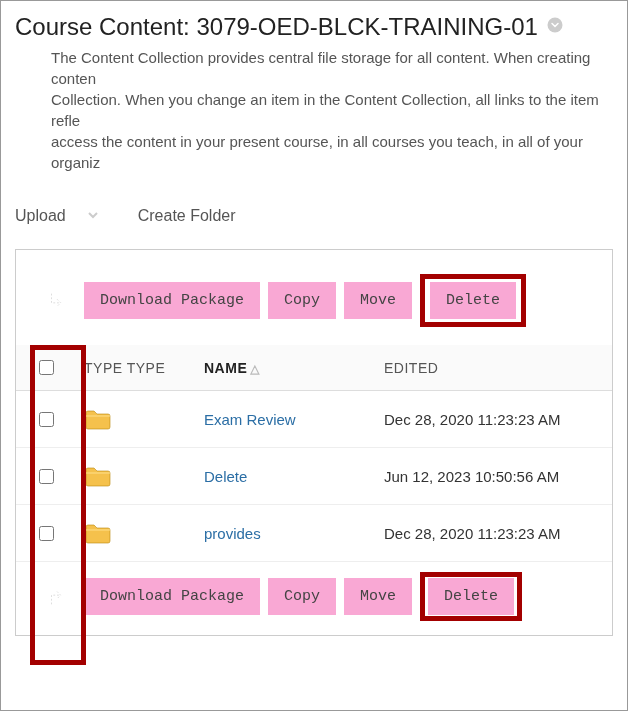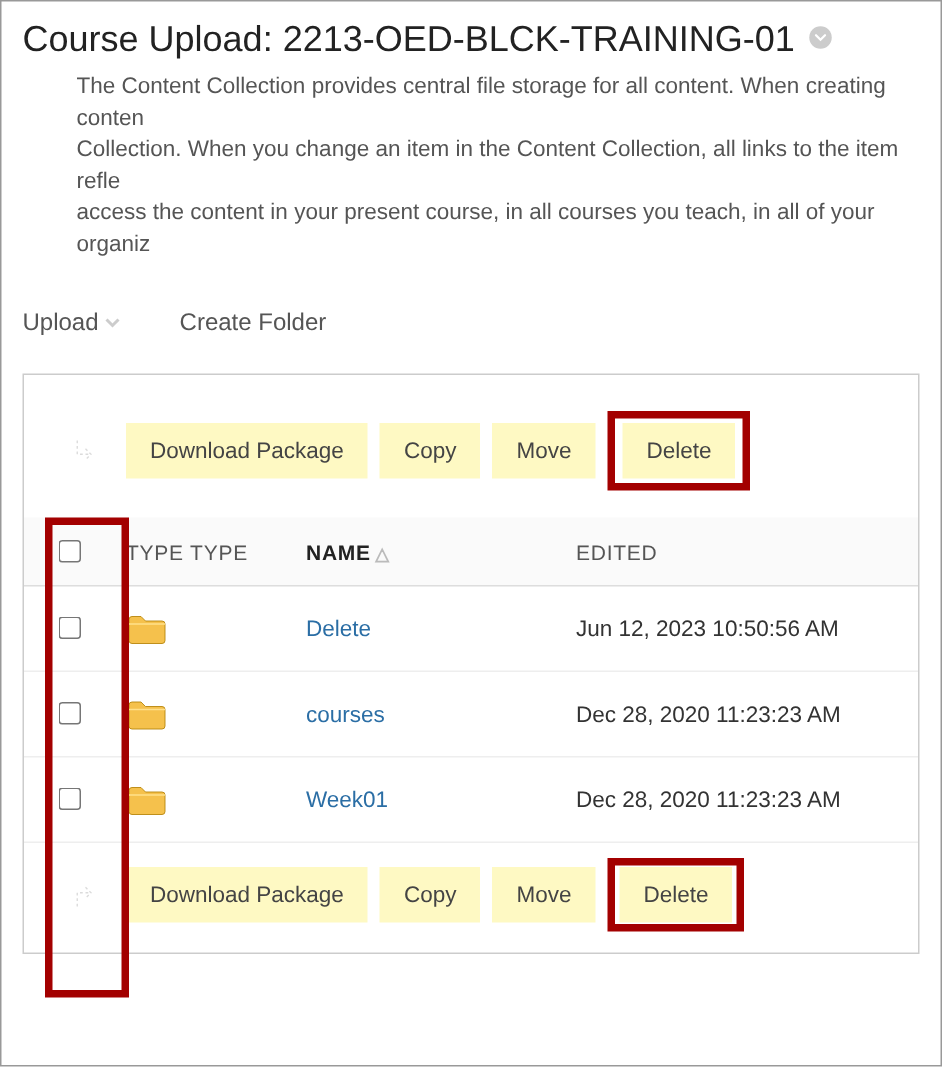--- a/index.html
+++ b/index.html
@@ -158,7 +158,7 @@
 
   <div class="title-row">
     <span class="title">
-      <span>Course Upload: </span><span>2213-OED-BLCK-TRAINING-01</span>
+      <span>Course Content: </span><span>2213-OED-BLCK-TRAINING-01</span>
     </span>
     <span class="title-chevron">
       <svg width="18" height="18" viewBox="0 0 24 24">

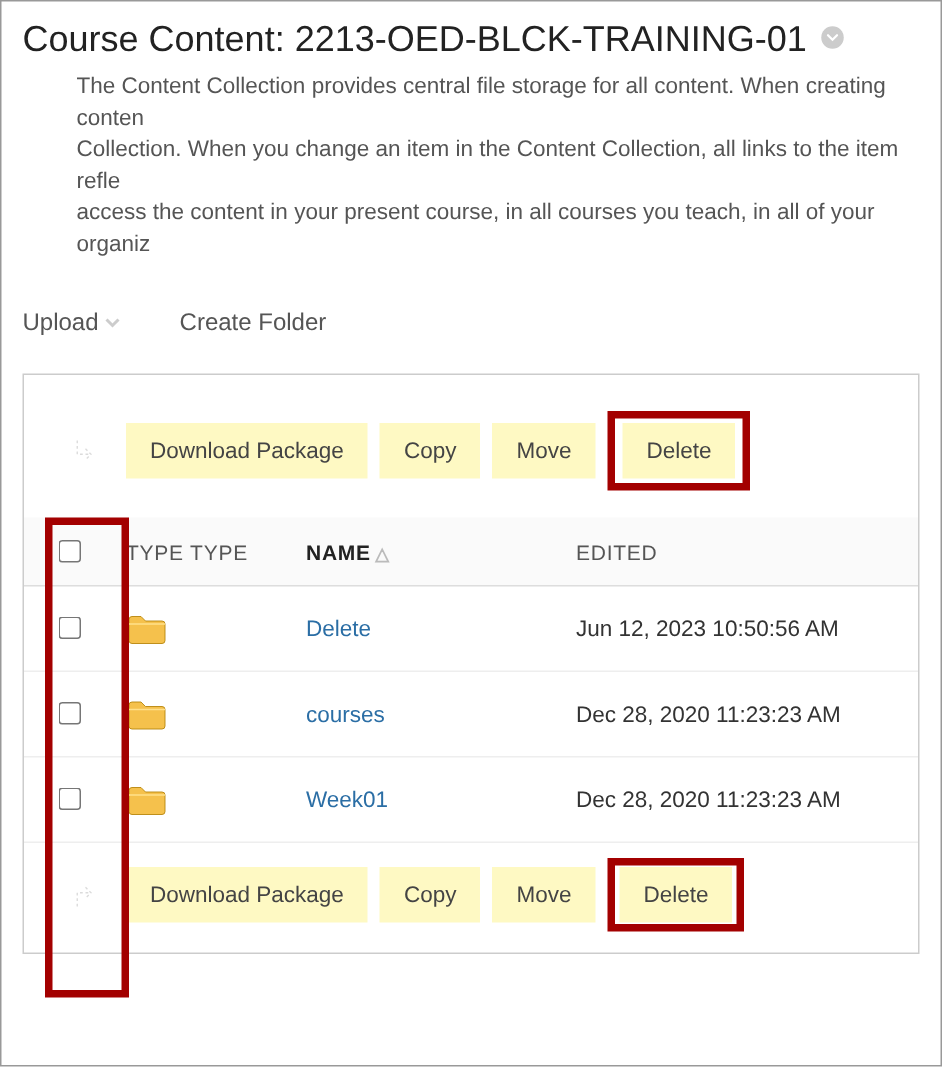--- a/index.html
+++ b/index.html
@@ -158,7 +158,7 @@
 
   <div class="title-row">
     <span class="title">
-      <span>Course Content: </span><span>2213-OED-BLCK-TRAINING-01</span>
+      <span>Course Content: </span><span>3079-OED-BLCK-TRAINING-01</span>
     </span>
     <span class="title-chevron">
       <svg width="18" height="18" viewBox="0 0 24 24">

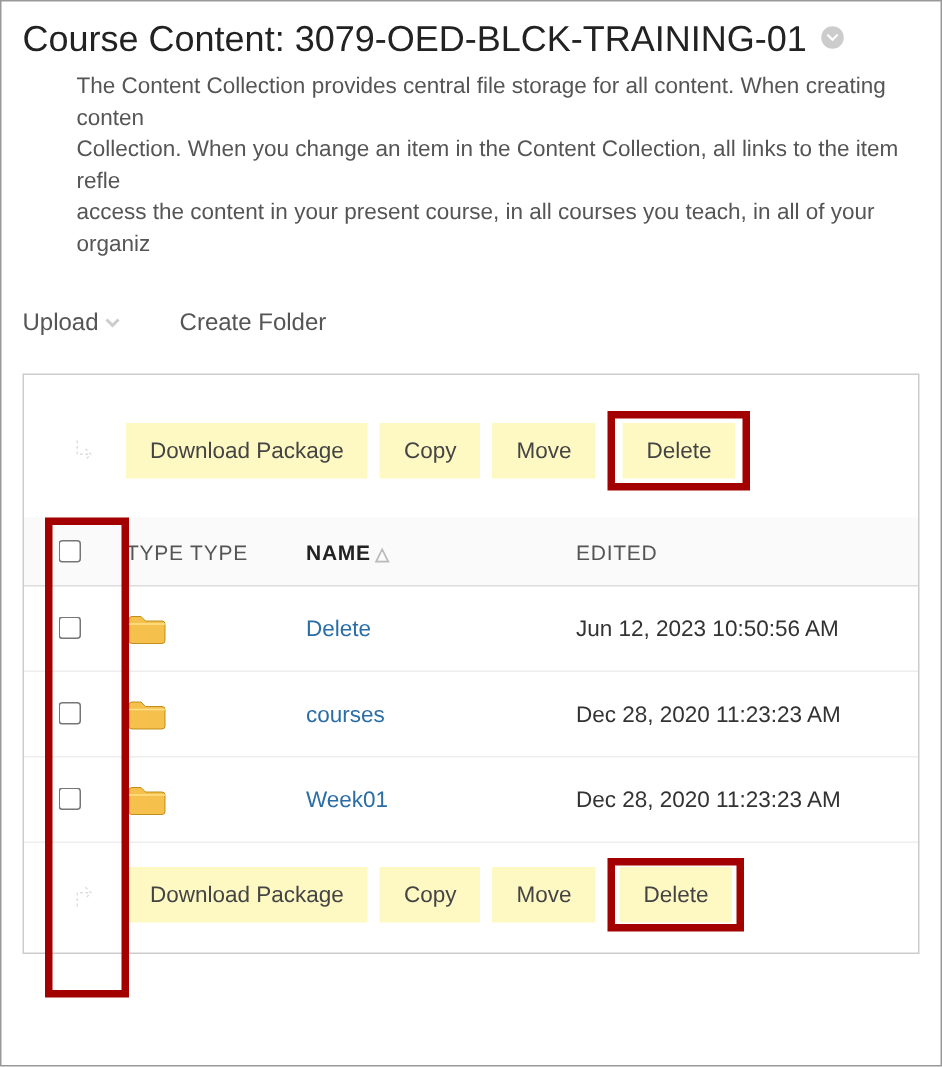--- a/index.html
+++ b/index.html
@@ -48,7 +48,7 @@
   .toolbar-item {
     display: flex;
     align-items: center;
-    gap: 4px;
+    gap: 22px;
     color: #555;
     font-size: 16px;
     cursor: pointer;

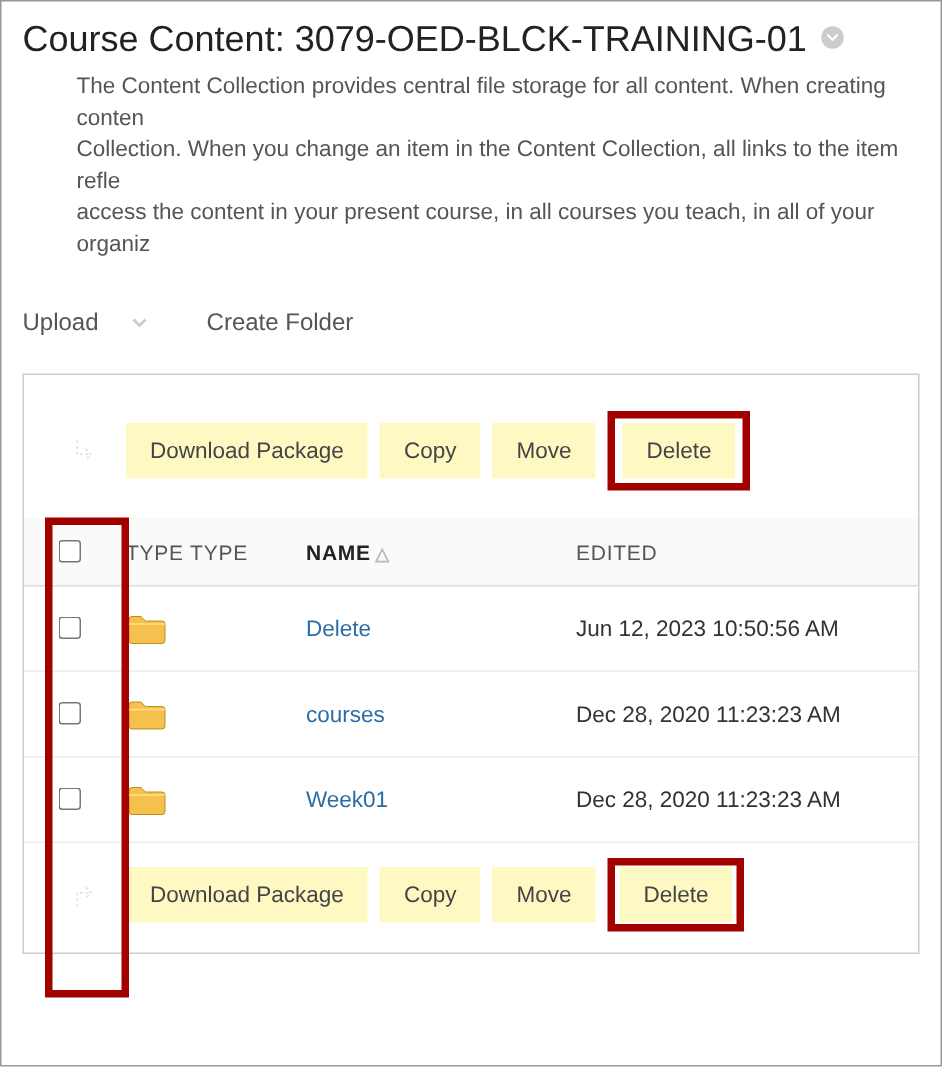--- a/index.html
+++ b/index.html
@@ -75,12 +75,13 @@
   }
   .arrow-guide svg { opacity: 0.35; }
   .btn {
-    background: #fef9c3;
+    background: #f9a8d4;
     border: none;
     padding: 10px 16px;
     font-size: 15px;
     color: #444;
     cursor: pointer;
+    font-family: Liberation Mono, monospace;
   }
   .hl-box-top {
     border: 5px solid #a30000;

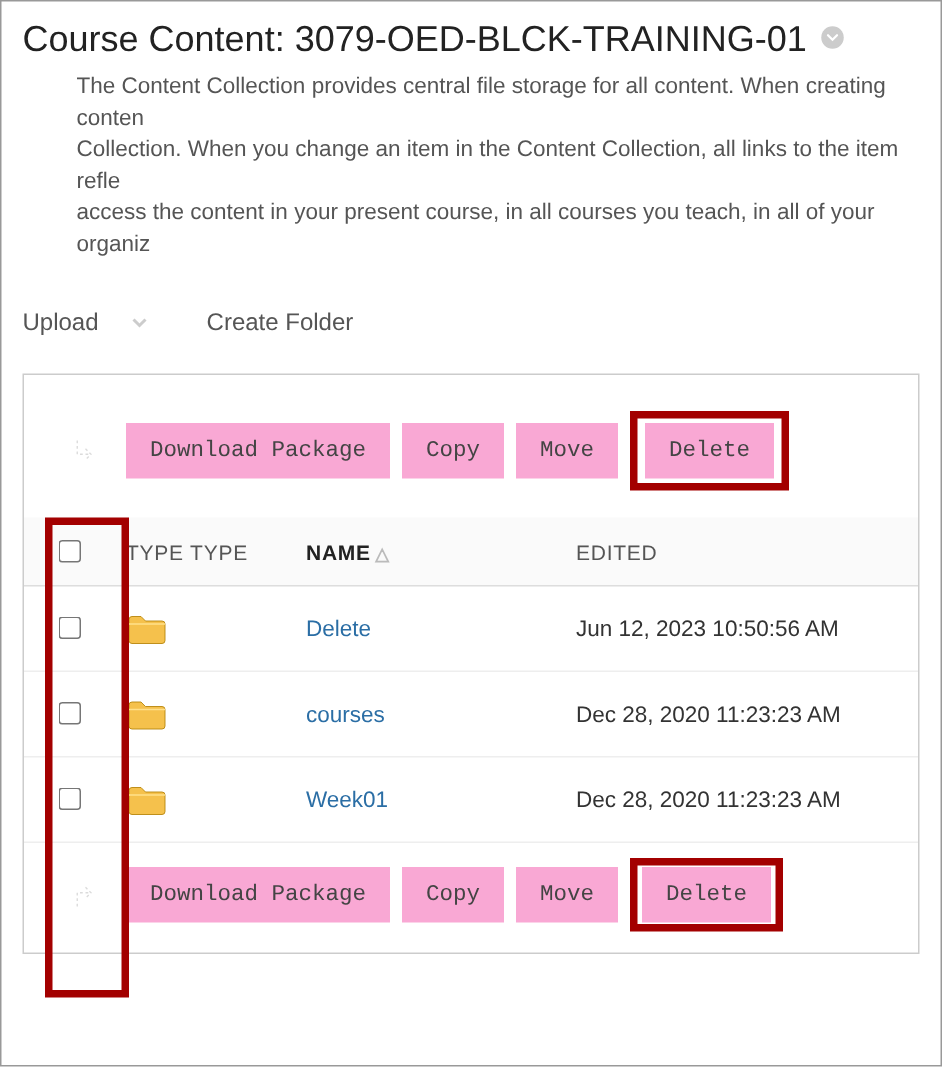--- a/index.html
+++ b/index.html
@@ -220,6 +220,15 @@
           </tr>
         </thead>
         <tbody id="tbody">
+        <tr>
+              <td class="col-ck"><input type="checkbox" style=""></td>
+              <td class="col-ft"><span class="folder-icon"><svg width="28" height="24" viewBox="0 0 28 24">
+                    <path d="M2 6a2 2 0 0 1 2-2h6l3 3h11a2 2 0 0 1 2 2v11a2 2 0 0 1-2 2H4a2 2 0 0 1-2-2V6z" fill="#f5c14c" stroke="#b8860b" stroke-width="0.6"></path>
+                    <path d="M2 9h24" stroke="#ffe08a" stroke-width="1"></path>
+                  </svg></span></td>
+              <td class="col-nm"><a class="file-link">Exam Review</a></td>
+              <td class="col-ed">Dec 28, 2020 11:23:23 AM</td>
+            </tr>
             <tr>
               <td class="col-ck"><input type="checkbox" style=""></td>
               <td class="col-ft"><span class="folder-icon"><svg width="28" height="24" viewBox="0 0 28 24">

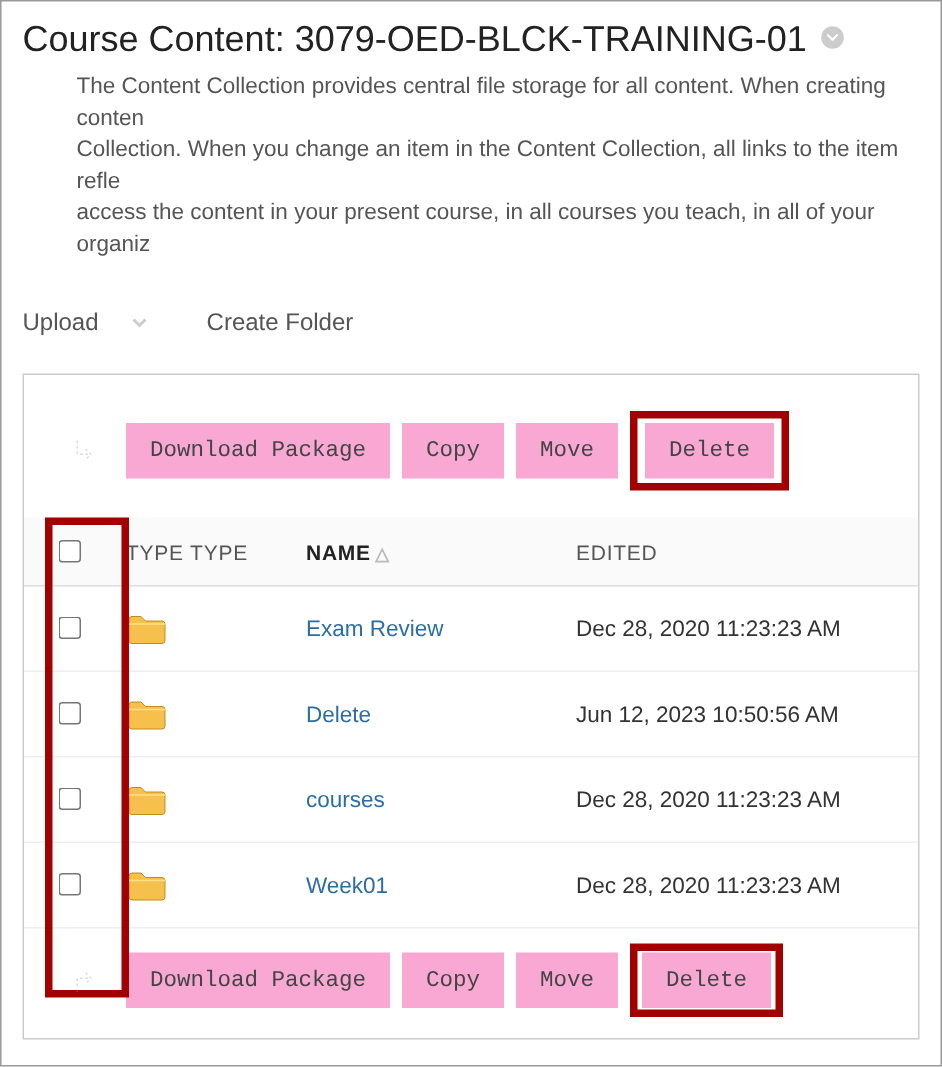--- a/index.html
+++ b/index.html
@@ -244,7 +244,7 @@
                     <path d="M2 6a2 2 0 0 1 2-2h6l3 3h11a2 2 0 0 1 2 2v11a2 2 0 0 1-2 2H4a2 2 0 0 1-2-2V6z" fill="#f5c14c" stroke="#b8860b" stroke-width="0.6"></path>
                     <path d="M2 9h24" stroke="#ffe08a" stroke-width="1"></path>
                   </svg></span></td>
-              <td class="col-nm"><a class="file-link">courses</a></td>
+              <td class="col-nm"><a class="file-link">provides</a></td>
               <td class="col-ed">Dec 28, 2020 11:23:23 AM</td>
             </tr>
             <tr>

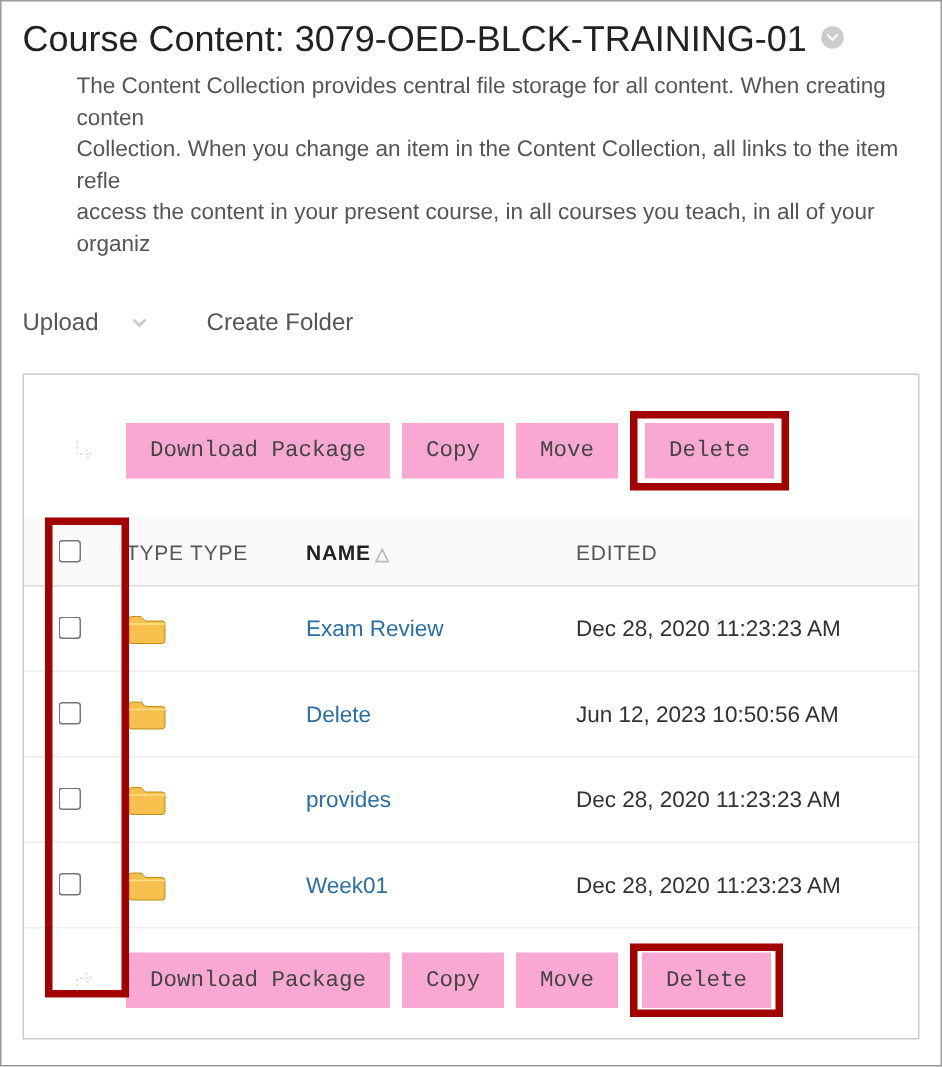--- a/index.html
+++ b/index.html
@@ -247,15 +247,6 @@
               <td class="col-nm"><a class="file-link">provides</a></td>
               <td class="col-ed">Dec 28, 2020 11:23:23 AM</td>
             </tr>
-            <tr>
-              <td class="col-ck"><input type="checkbox" style=""></td>
-              <td class="col-ft"><span class="folder-icon"><svg width="28" height="24" viewBox="0 0 28 24">
-                    <path d="M2 6a2 2 0 0 1 2-2h6l3 3h11a2 2 0 0 1 2 2v11a2 2 0 0 1-2 2H4a2 2 0 0 1-2-2V6z" fill="#f5c14c" stroke="#b8860b" stroke-width="0.6"></path>
-                    <path d="M2 9h24" stroke="#ffe08a" stroke-width="1"></path>
-                  </svg></span></td>
-              <td class="col-nm"><a class="file-link">Week01</a></td>
-              <td class="col-ed">Dec 28, 2020 11:23:23 AM</td>
-            </tr>
           </tbody>
       </table>
     </div>

